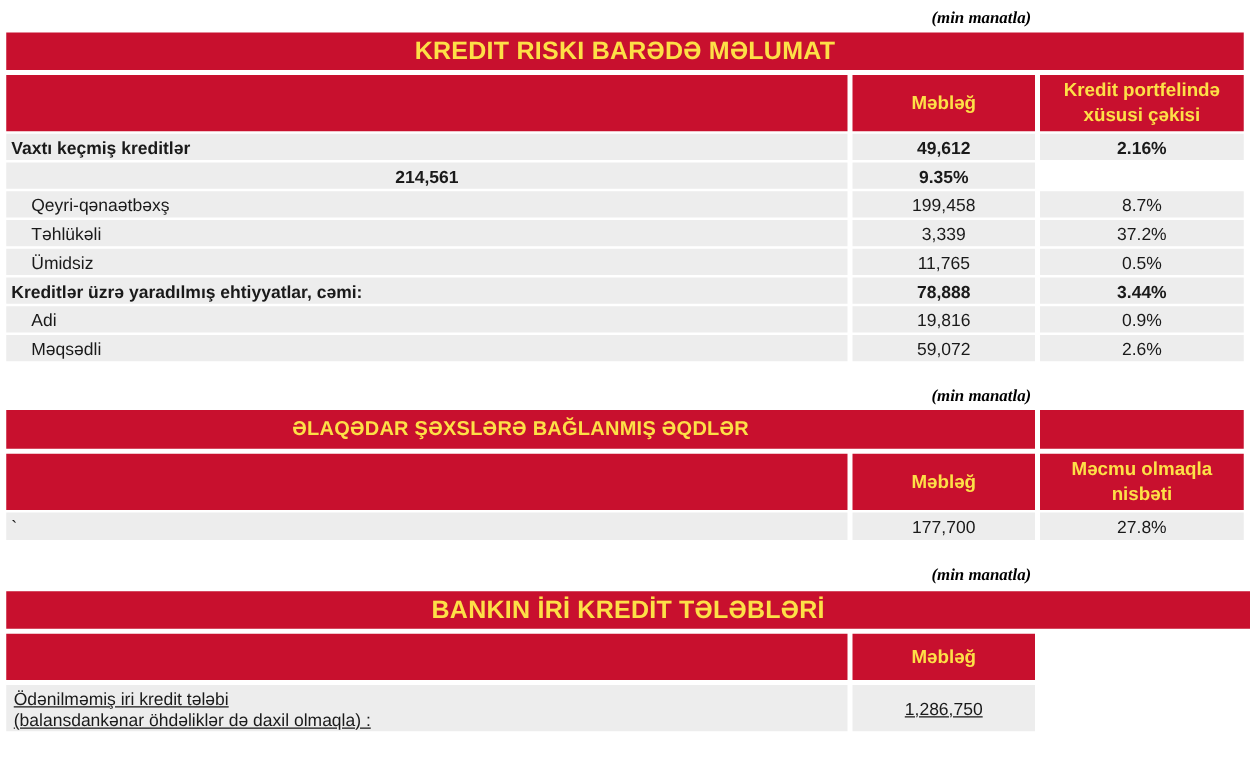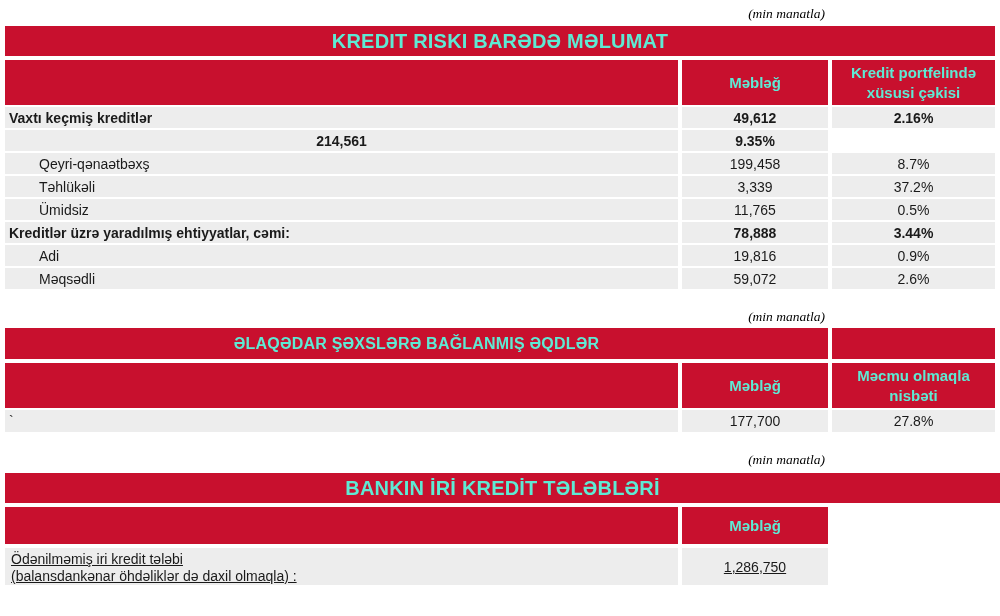--- a/index.html
+++ b/index.html
@@ -18,7 +18,7 @@
     text-align:right;
     font-family:"Liberation Serif",serif;
     font-style:italic;
-    font-weight:normal;
+    font-weight:bold;
     font-size:13.5px;
     line-height:16px;
     color:#000;

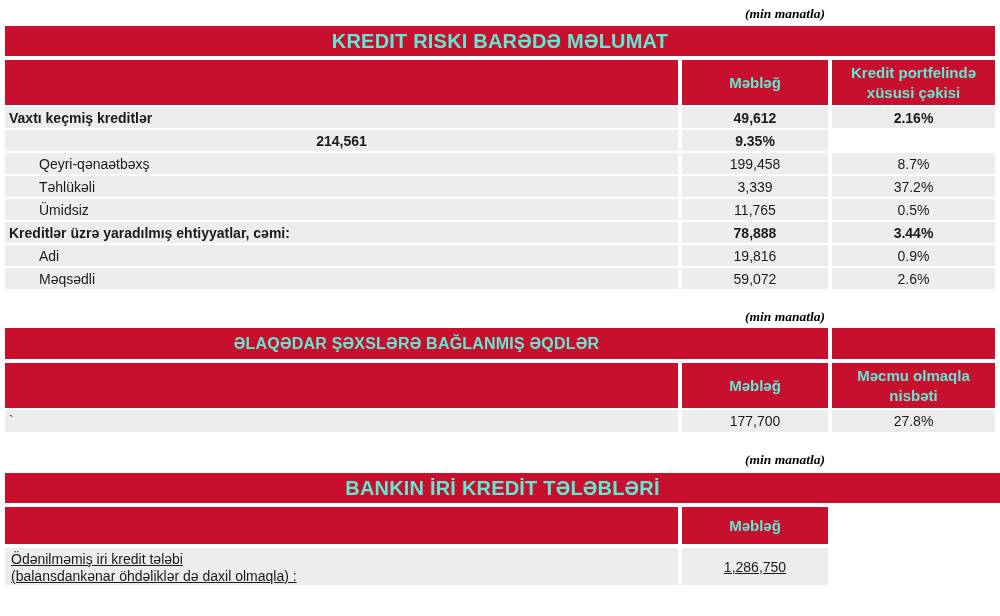--- a/index.html
+++ b/index.html
@@ -28,7 +28,7 @@
   .note-low{margin-top:20px;margin-bottom:5px;}
 
   
-  .red{background:#C8102E;color:#5eead4;}
+  .red{background:#C8102E;color:#fde047;}
   .title-bar{
     height:30px;
     display:flex;align-items:center;justify-content:center;

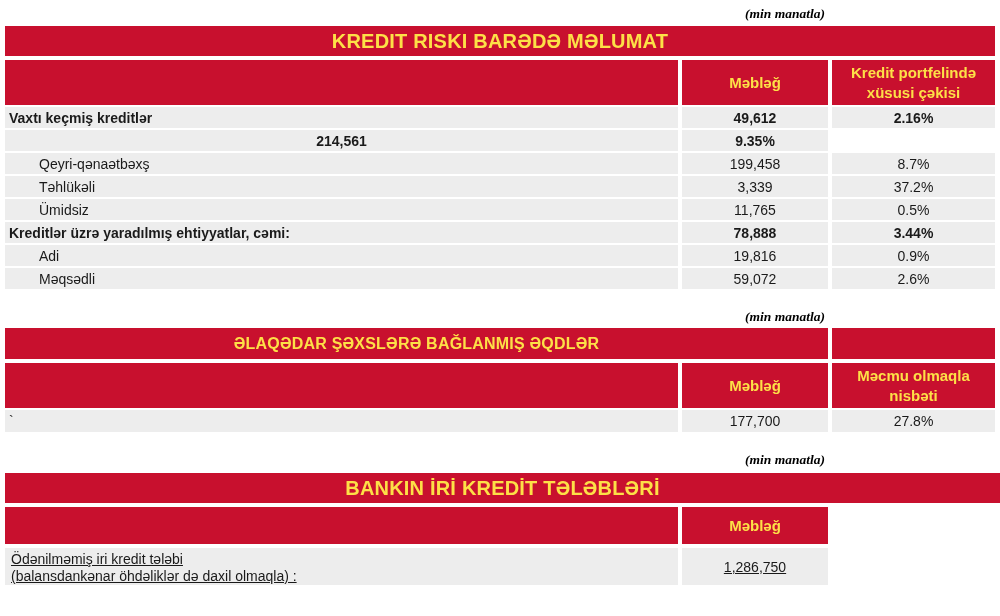--- a/index.html
+++ b/index.html
@@ -65,7 +65,7 @@
   .cell.lbl{justify-content:flex-start;padding-left:4px;}
   .cell.num{justify-content:center;text-align:center;}
   .row-bold .cell{font-weight:bold;}
-  .row-indent .cell.lbl{padding-left:34px;}
+  .row-indent .cell.lbl{padding-left:20px;}
   .lbl-2line{display:block;padding:3px 0 0 2px;line-height:17px;}
 </style>
 </head>

